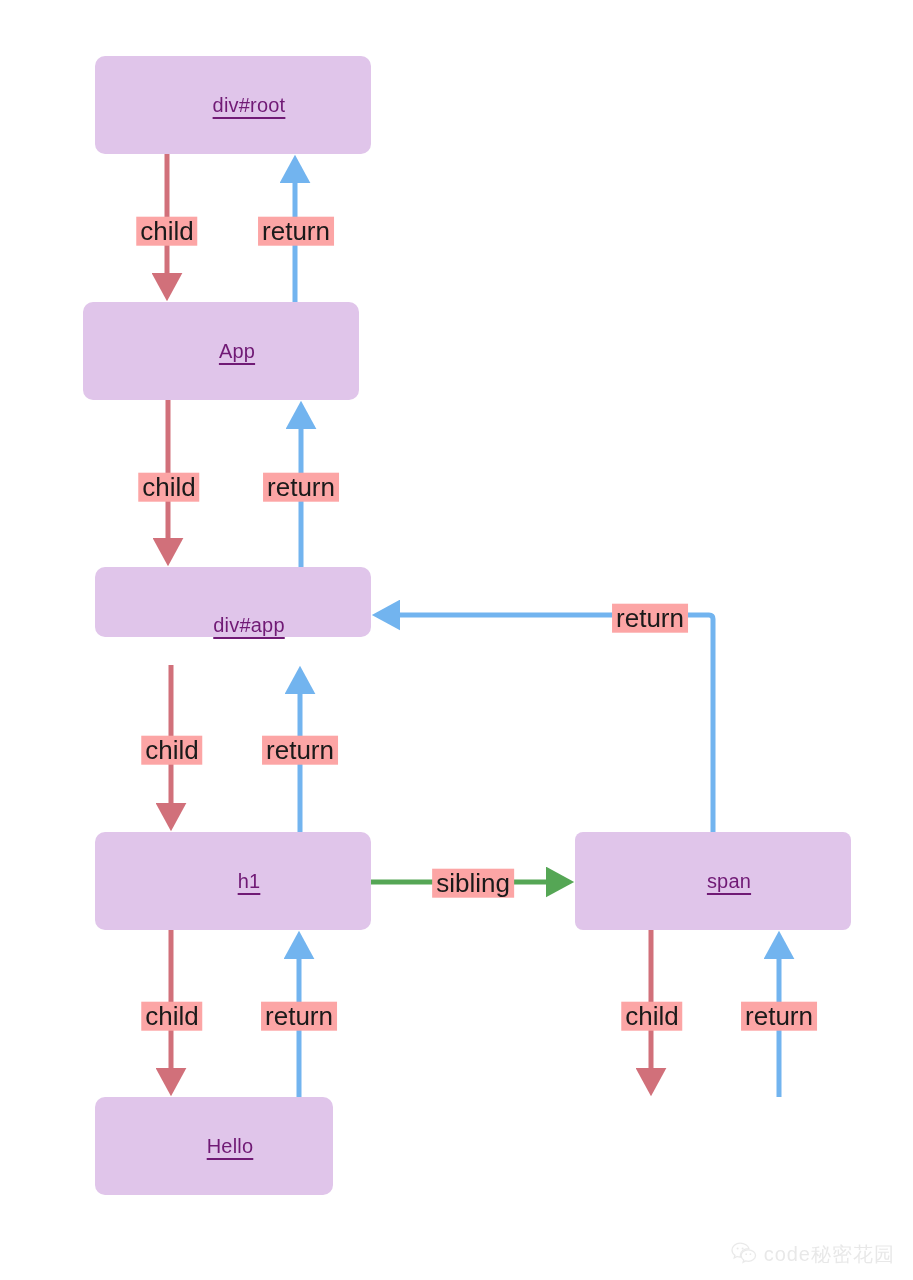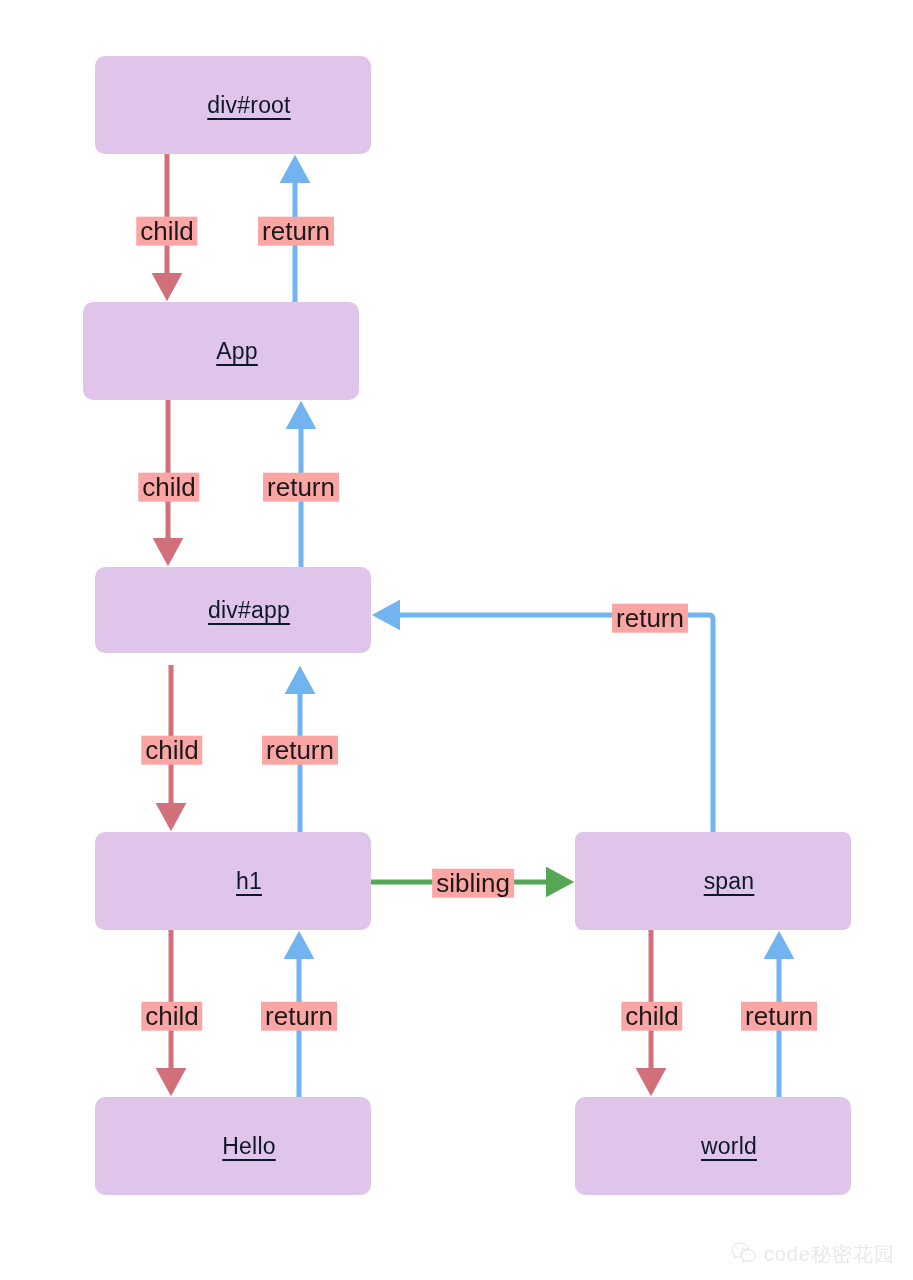--- a/index.html
+++ b/index.html
@@ -37,8 +37,8 @@
   }
   .node-label {
     font-family: "Liberation Sans", sans-serif;
-    font-size: 23px;
-    color: #0f172a;
+    font-size: 20px;
+    color: #701a75;
     text-decoration: underline;
     text-underline-offset: 5px;
     text-decoration-thickness: 2px;

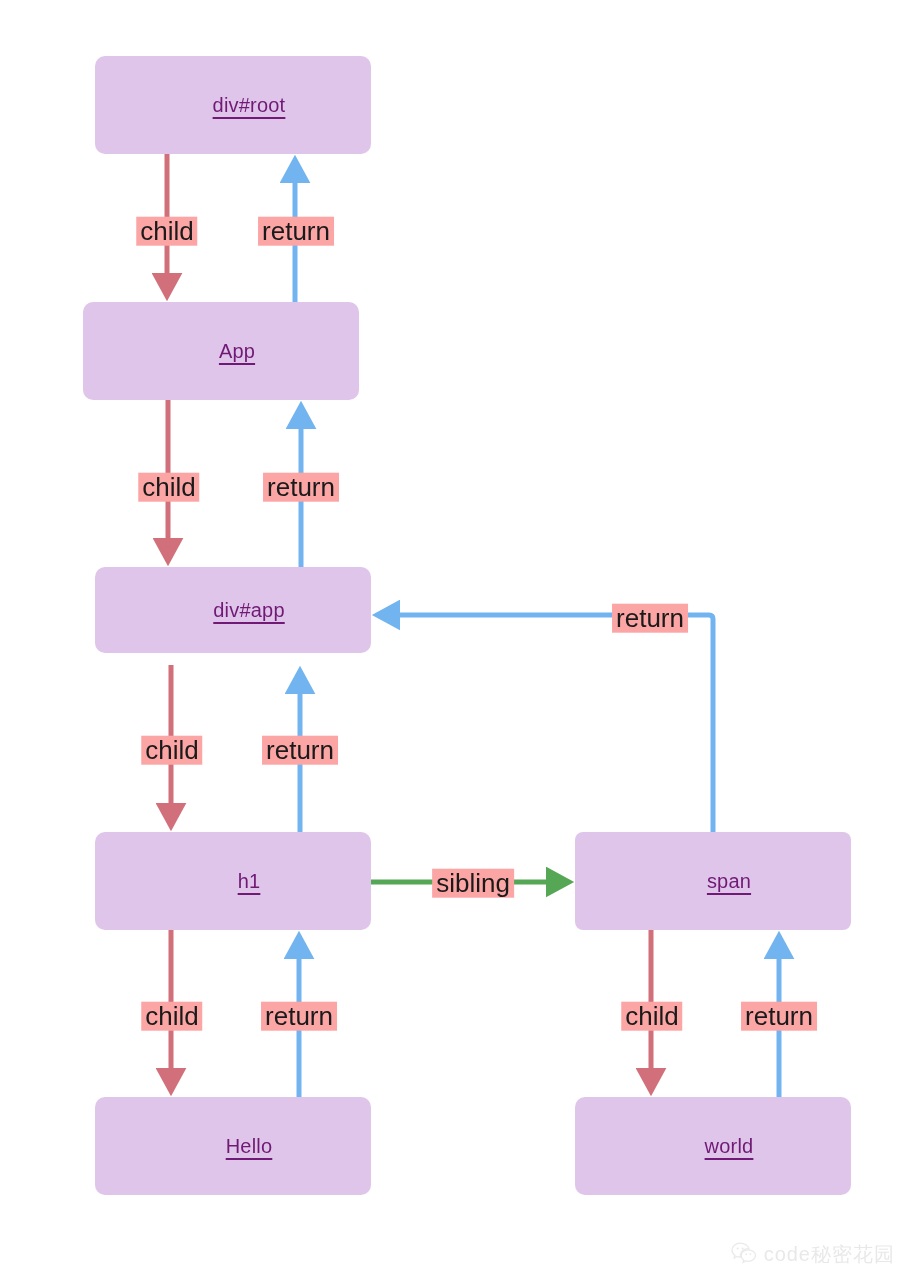--- a/index.html
+++ b/index.html
@@ -127,7 +127,7 @@
     <span class="node-label">App</span>
   </div>
 
-  <div class="node" style="left:95px; top:567px; width:276px; height:86px;">
+  <div class="node" style="left:95px; top:567px; width:276px; height:70px;align-items:flex-end;">
     <span class="node-label">div#app</span>
   </div>
 

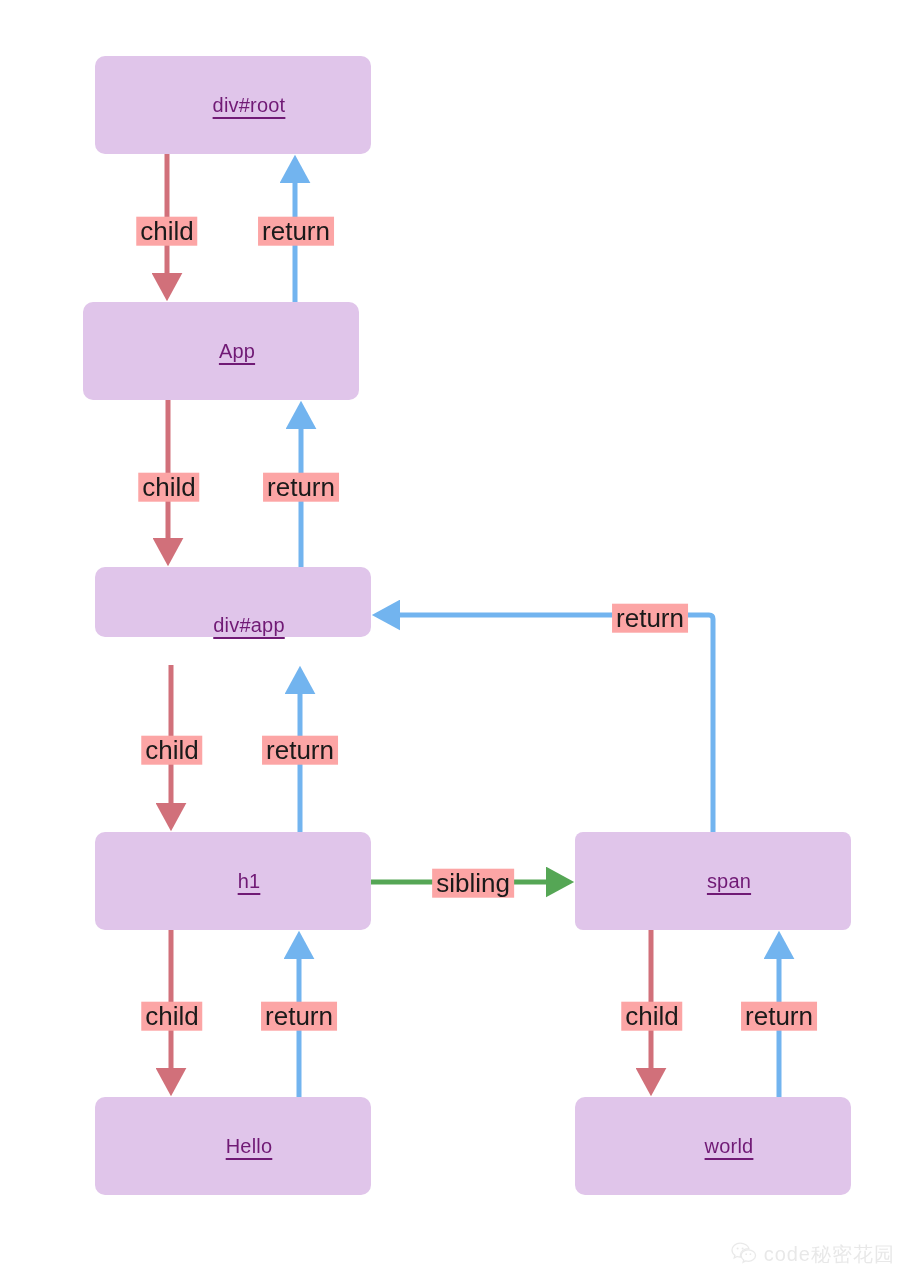--- a/index.html
+++ b/index.html
@@ -135,7 +135,7 @@
     <span class="node-label">h1</span>
   </div>
 
-  <div class="node" style="left:95px; top:1097px; width:276px; height:98px;">
+  <div class="node" style="left:95px; top:1097px; width:238px; height:98px;">
     <span class="node-label">Hello</span>
   </div>
 

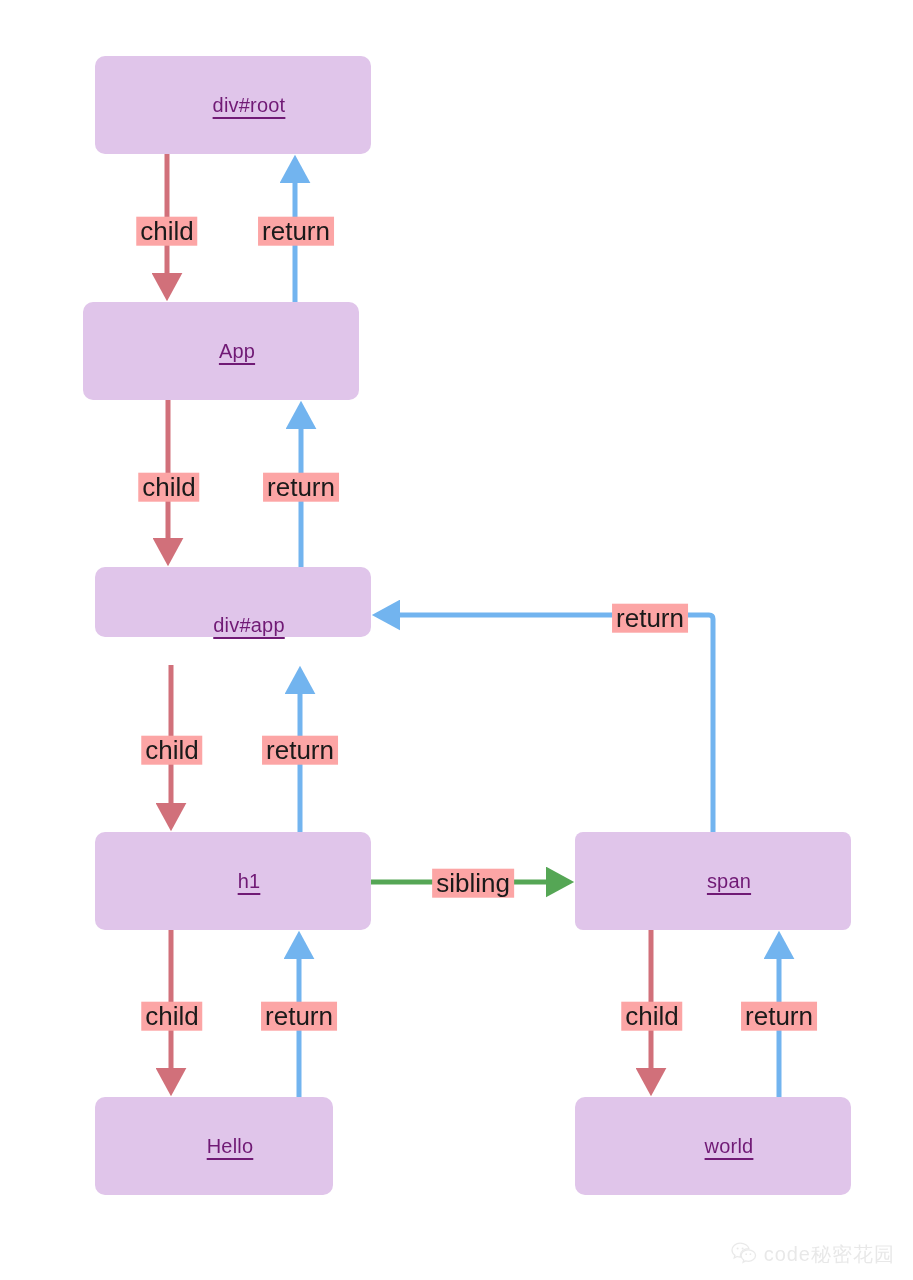--- a/index.html
+++ b/index.html
@@ -143,9 +143,6 @@
     <span class="node-label">span</span>
   </div>
 
-  <div class="node" style="left:575px; top:1097px; width:276px; height:98px;">
-    <span class="node-label">world</span>
-  </div>
 
   <div class="edge-label" style="left:167px; top:231px;">child</div>
   <div class="edge-label" style="left:296px; top:231px;">return</div>

